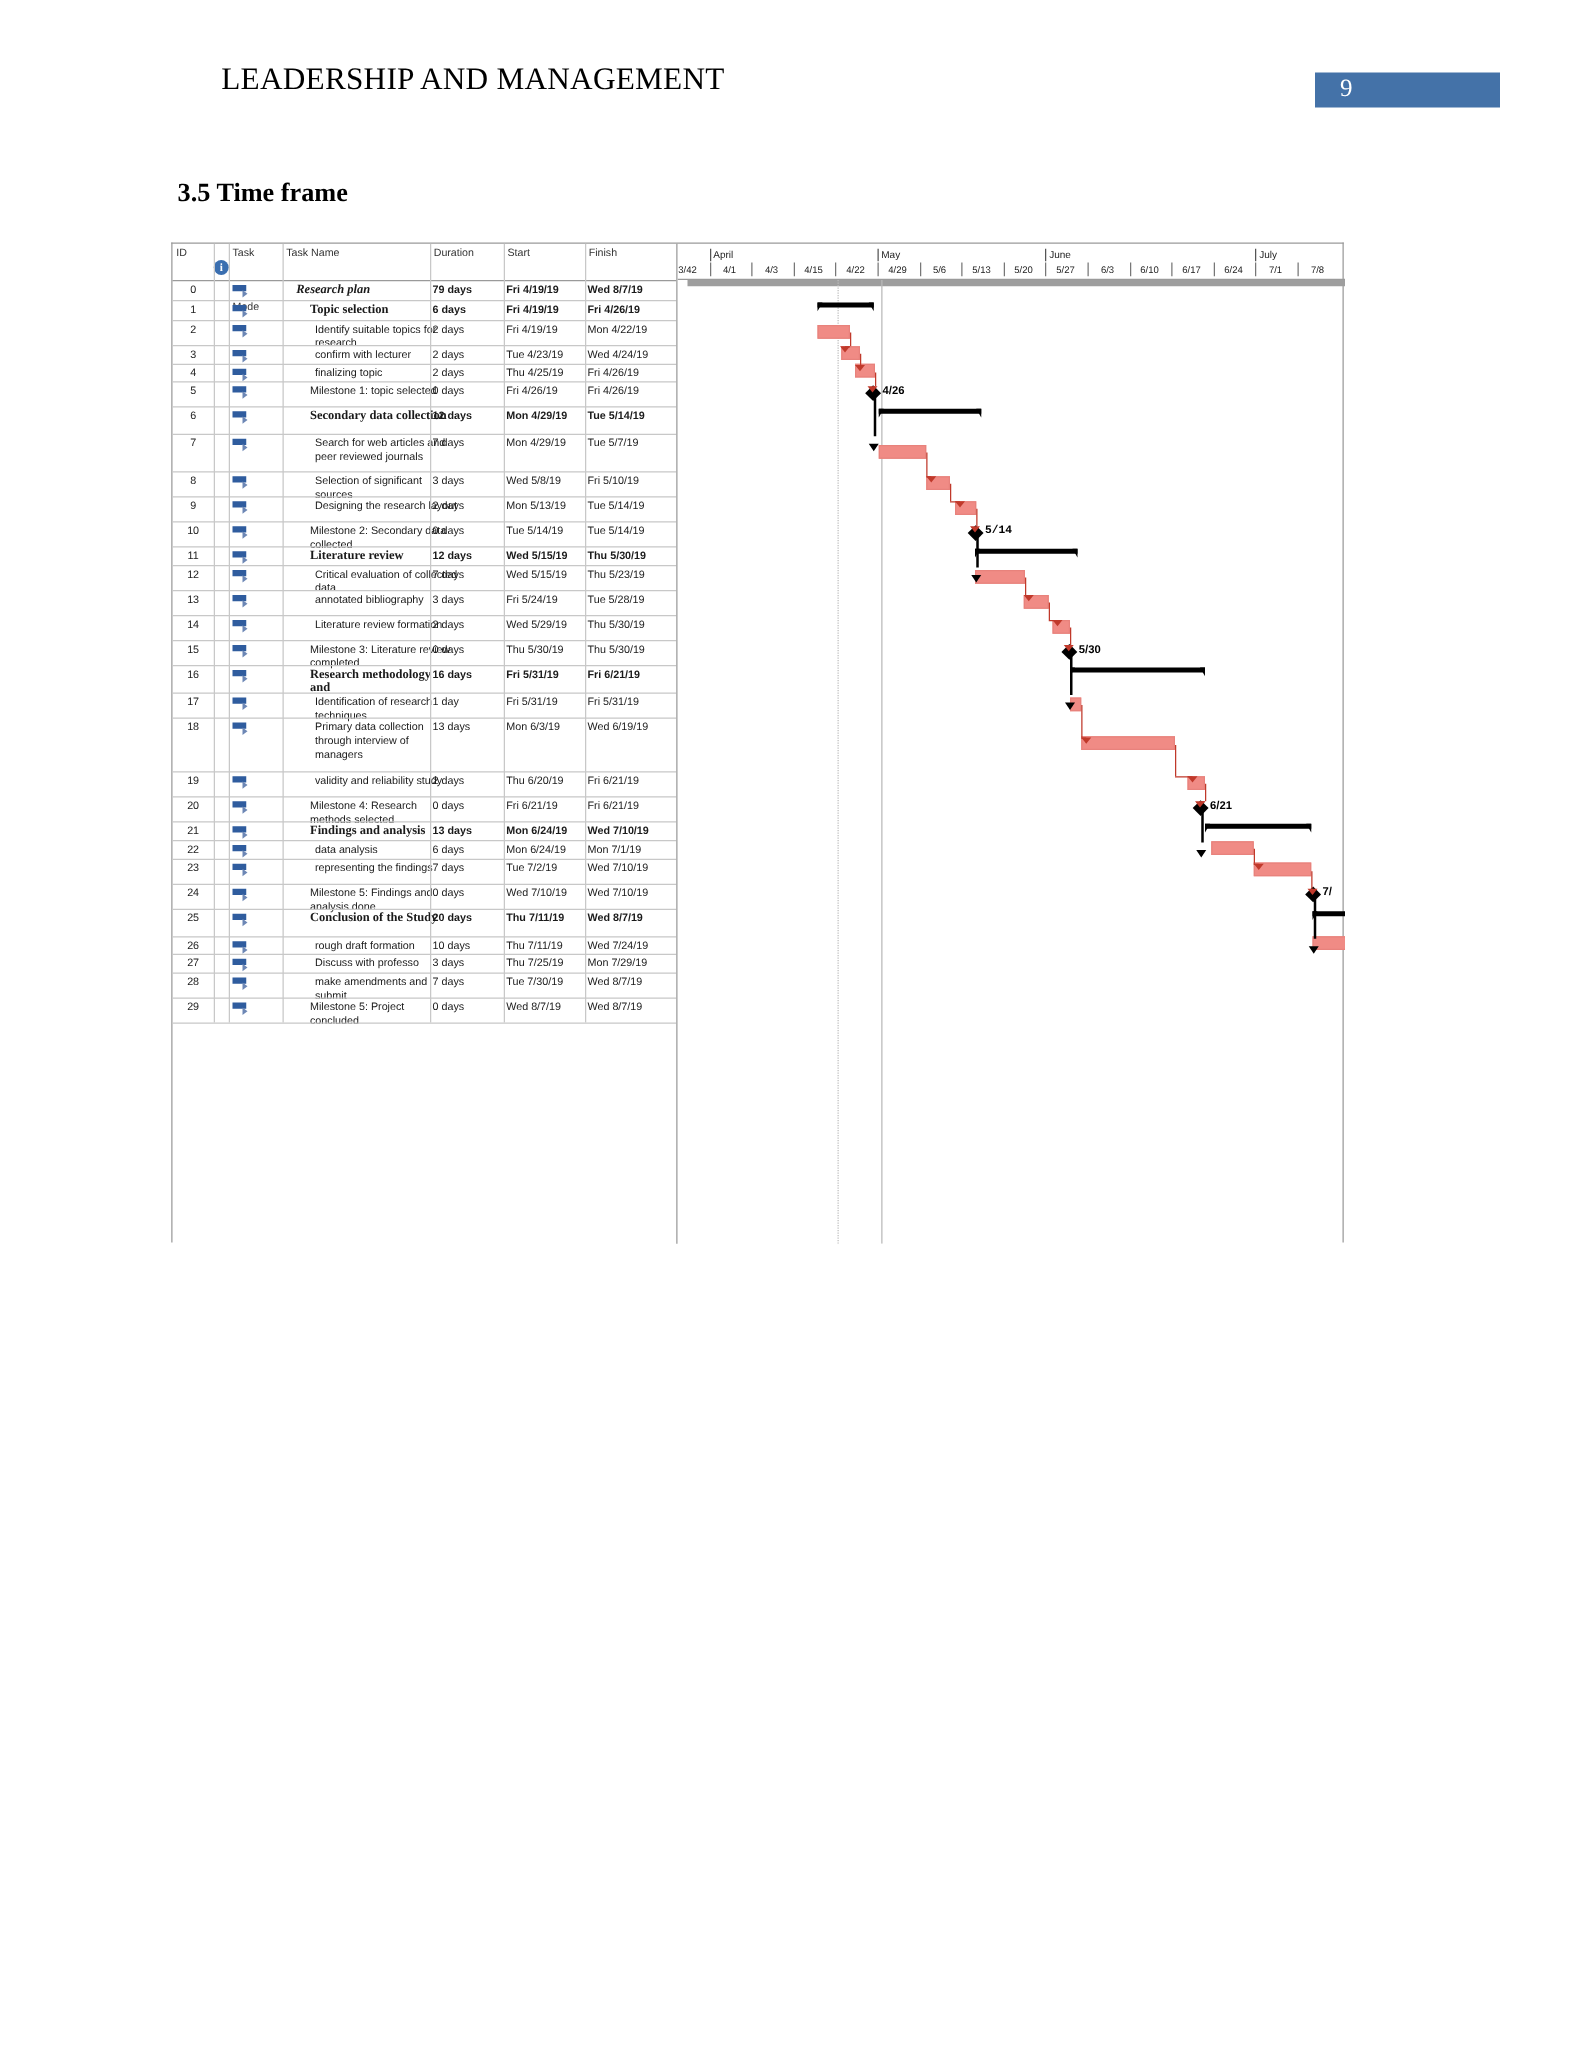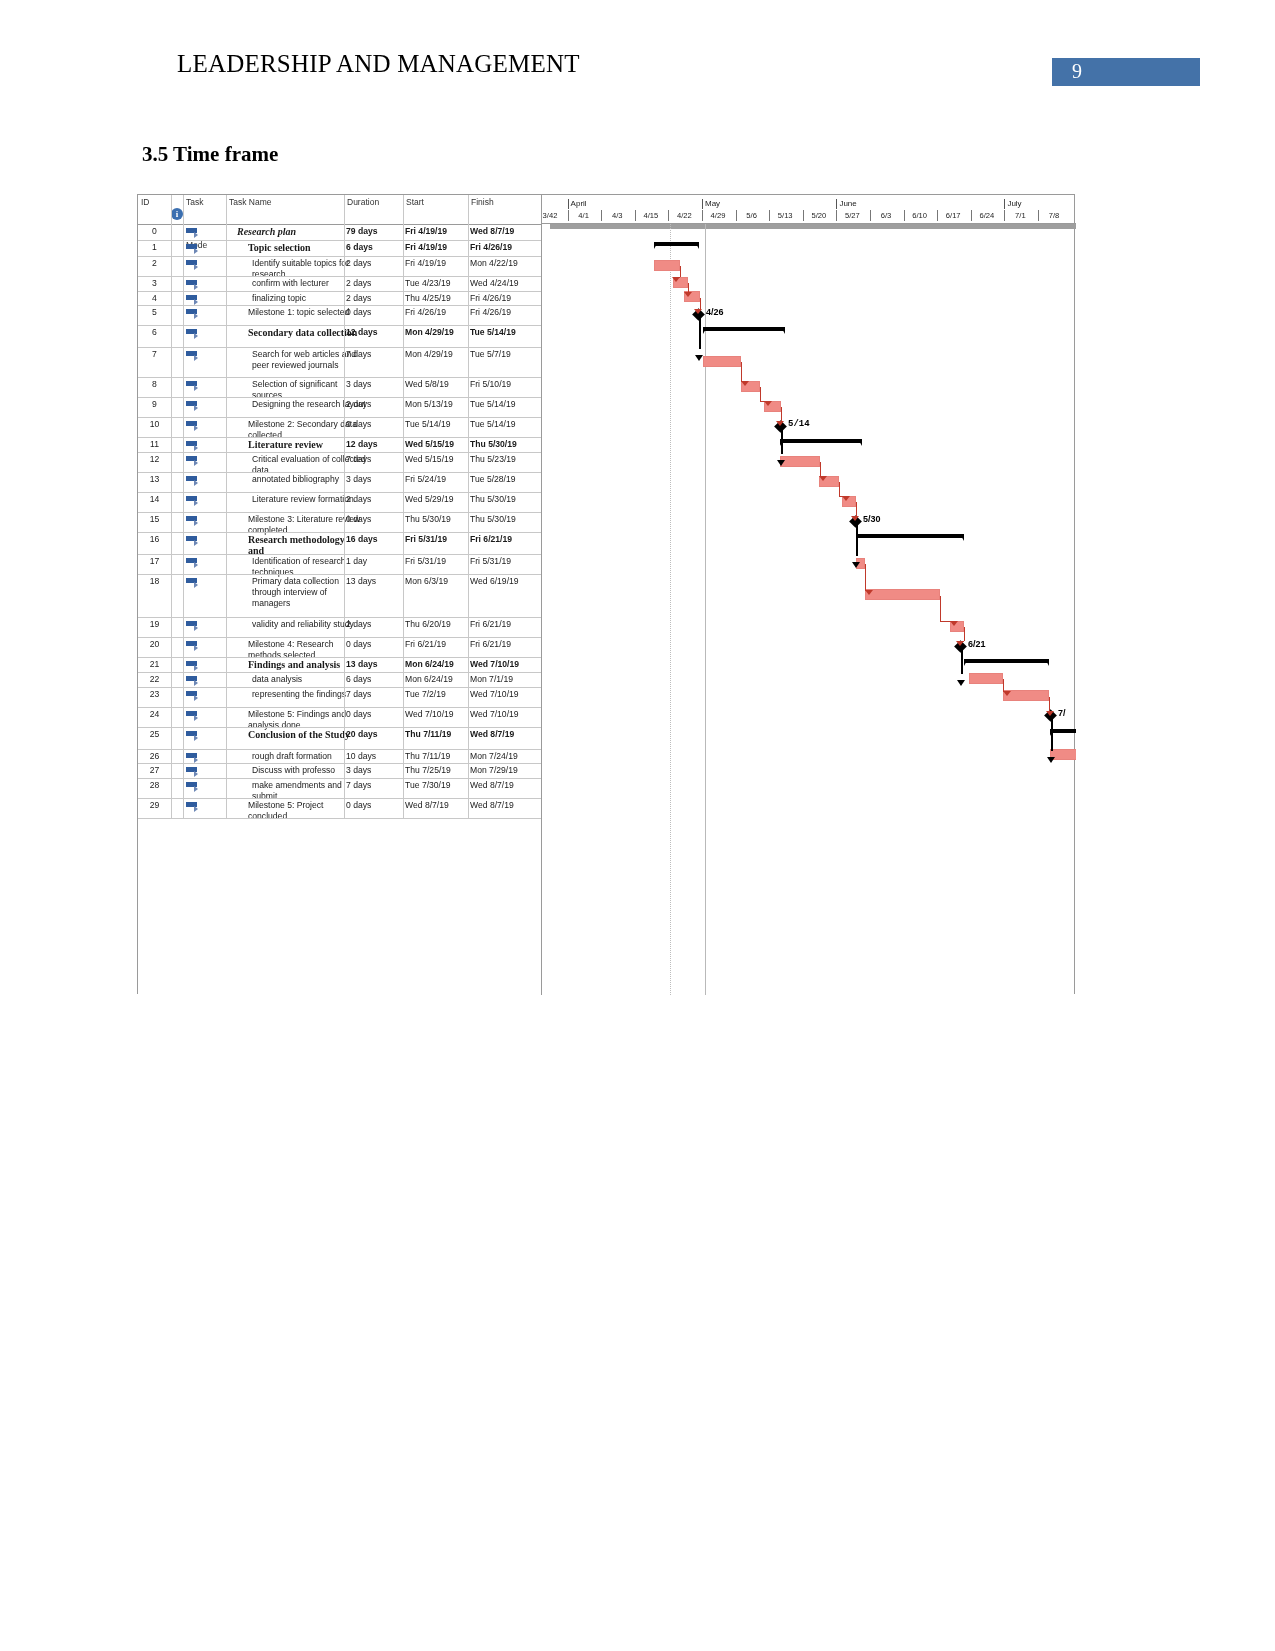--- a/index.html
+++ b/index.html
@@ -670,7 +670,7 @@
           <div class="cell c-name ind3">rough draft formation</div>
           <div class="cell c-dur">10 days</div>
           <div class="cell c-start">Thu 7/11/19</div>
-          <div class="cell c-fin">Mon 7/24/19</div>
+          <div class="cell c-fin">Wed 7/24/19</div>
         </div>
         <div class="grid-row-line" style="top: 568px; width: 403px;"></div>
         <div class="trow" style="top: 568px; height: 14.5px;">

